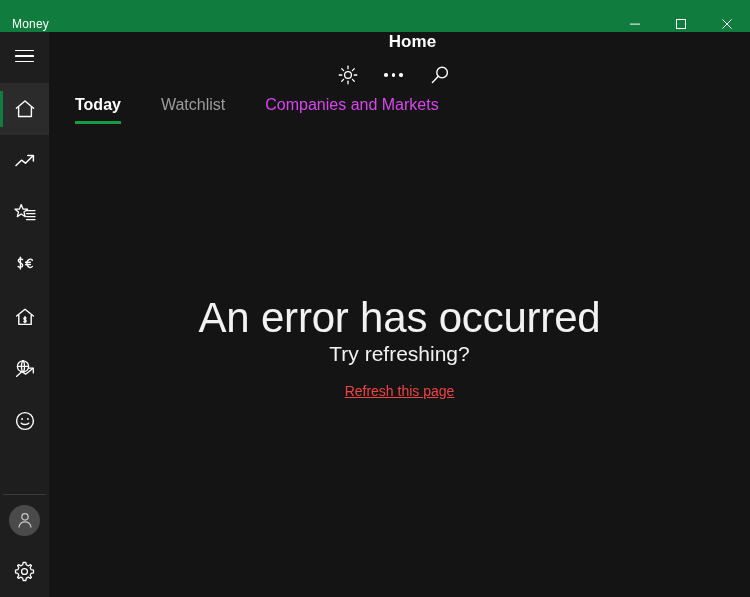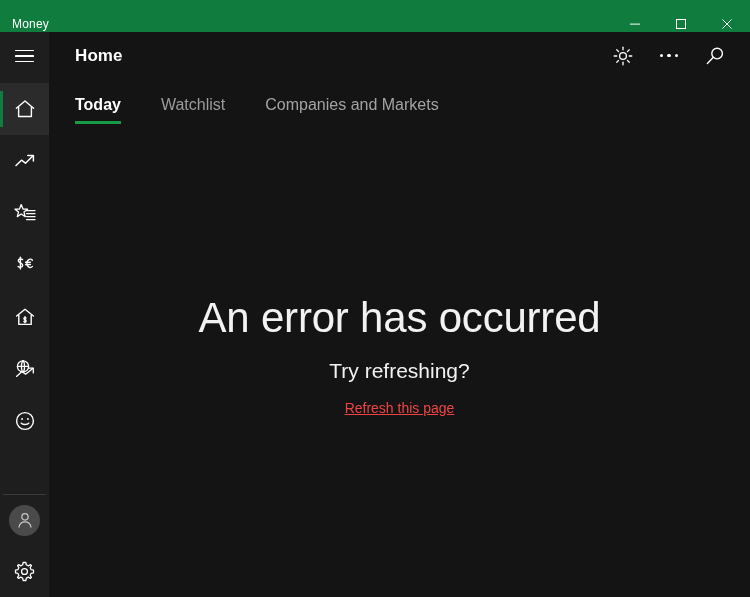--- a/index.html
+++ b/index.html
@@ -121,6 +121,7 @@
     height: 47px;
     display: flex;
     align-items: center;
+    flex-direction: column;
   }
   .page-title {
     font-size: 17px;

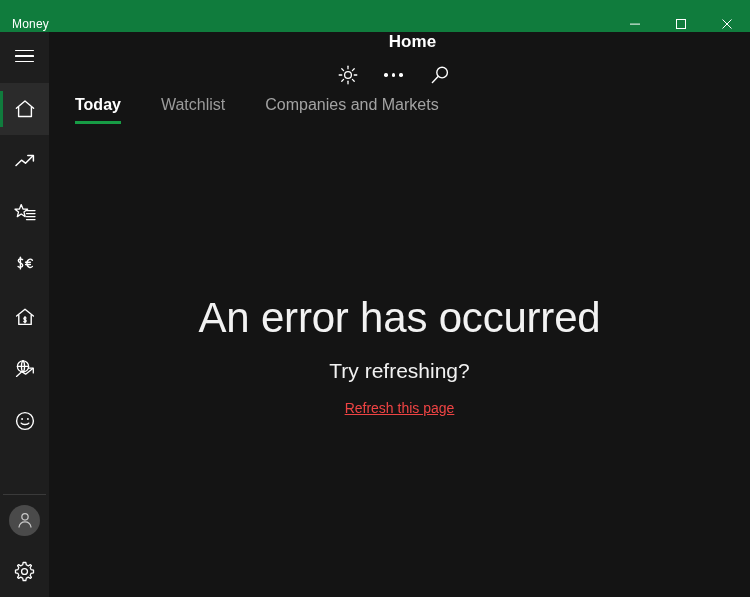--- a/index.html
+++ b/index.html
@@ -163,7 +163,7 @@
   }
   .tab.active { color: #ffffff; font-weight: bold; }
   .tab.second { color: #9B9B9B; }
-  .tab.third { color: #a3a3a3; }
+  .tab.third { color: #d946ef; }
   .tab.active::after {
     content: "";
     position: absolute;

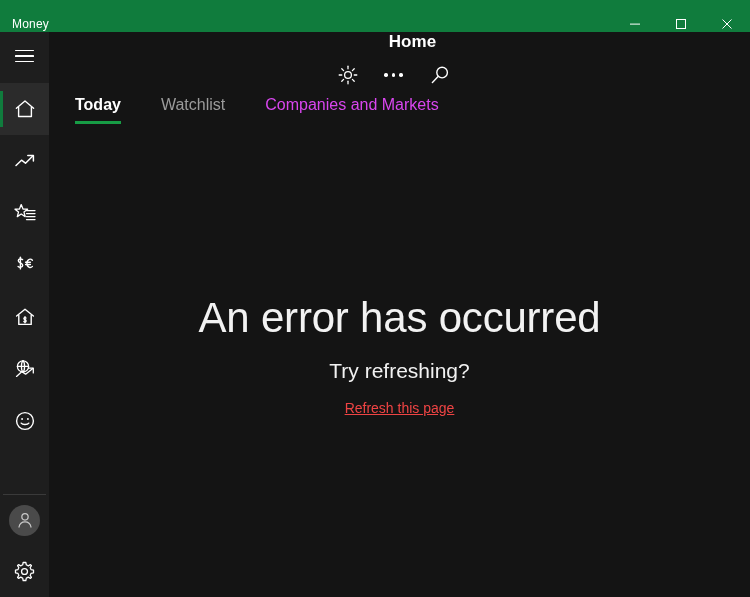--- a/index.html
+++ b/index.html
@@ -194,7 +194,6 @@
     font-size: 21px;
     font-weight: 300;
     color: #F2F2F2;
-    margin-top: 17px;
     line-height: 26px;
   }
   .error-link {

